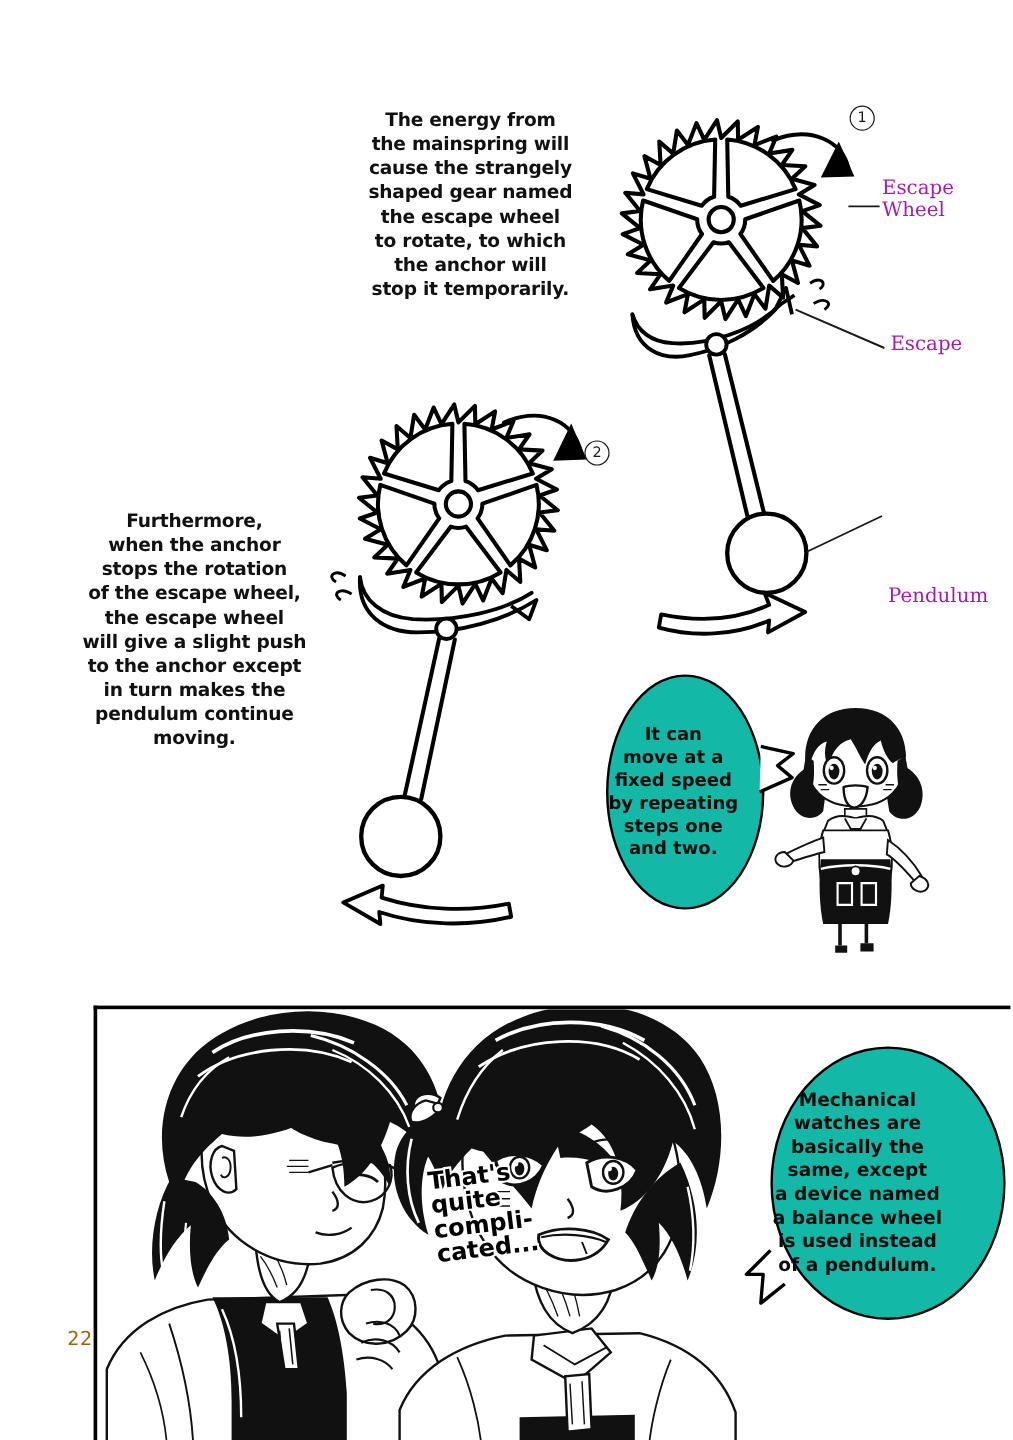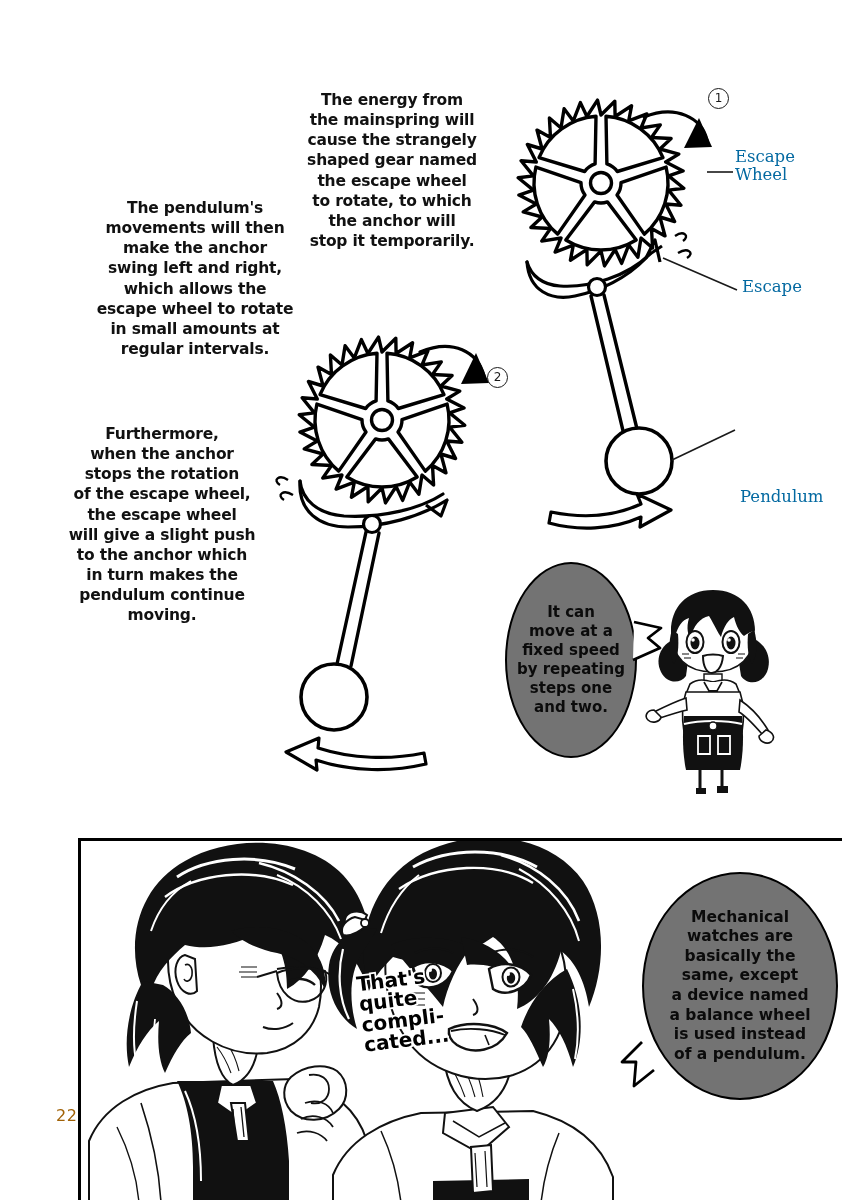--- a/index.html
+++ b/index.html
@@ -40,7 +40,7 @@
     position: absolute;
     font-family: "DejaVu Serif", serif;
     font-size: 16.5px;
-    color: #0369a1;
+    color: #a21caf;
     line-height: 1.12;
     white-space: pre-line;
   }

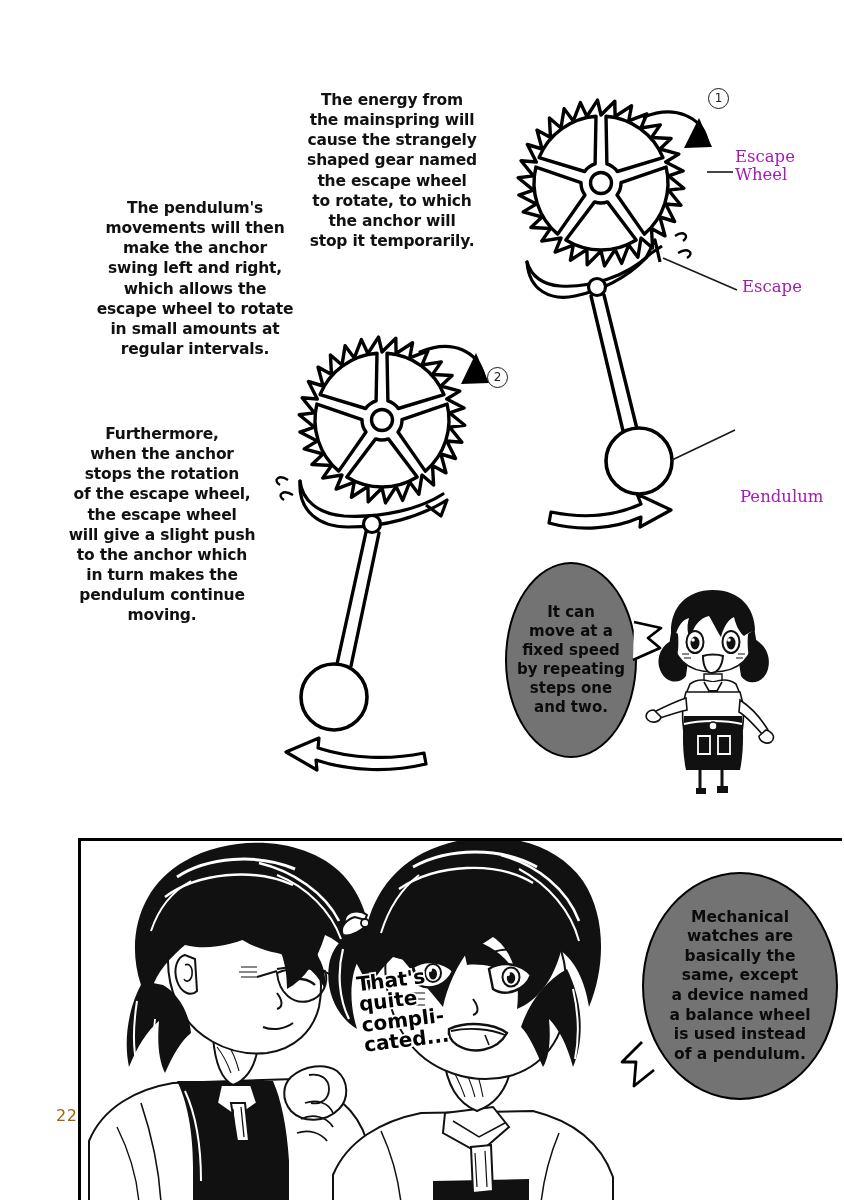--- a/index.html
+++ b/index.html
@@ -290,14 +290,6 @@
 the anchor will
 stop it temporarily.</div>
 
-  <div class="narration" id="narr-pendulum">The pendulum's
-movements will then
-make the anchor
-swing left and right,
-which allows the
-escape wheel to rotate
-in small amounts at
-regular intervals.</div>
 
   <div class="narration" id="narr-furthermore">Furthermore,
 when the anchor

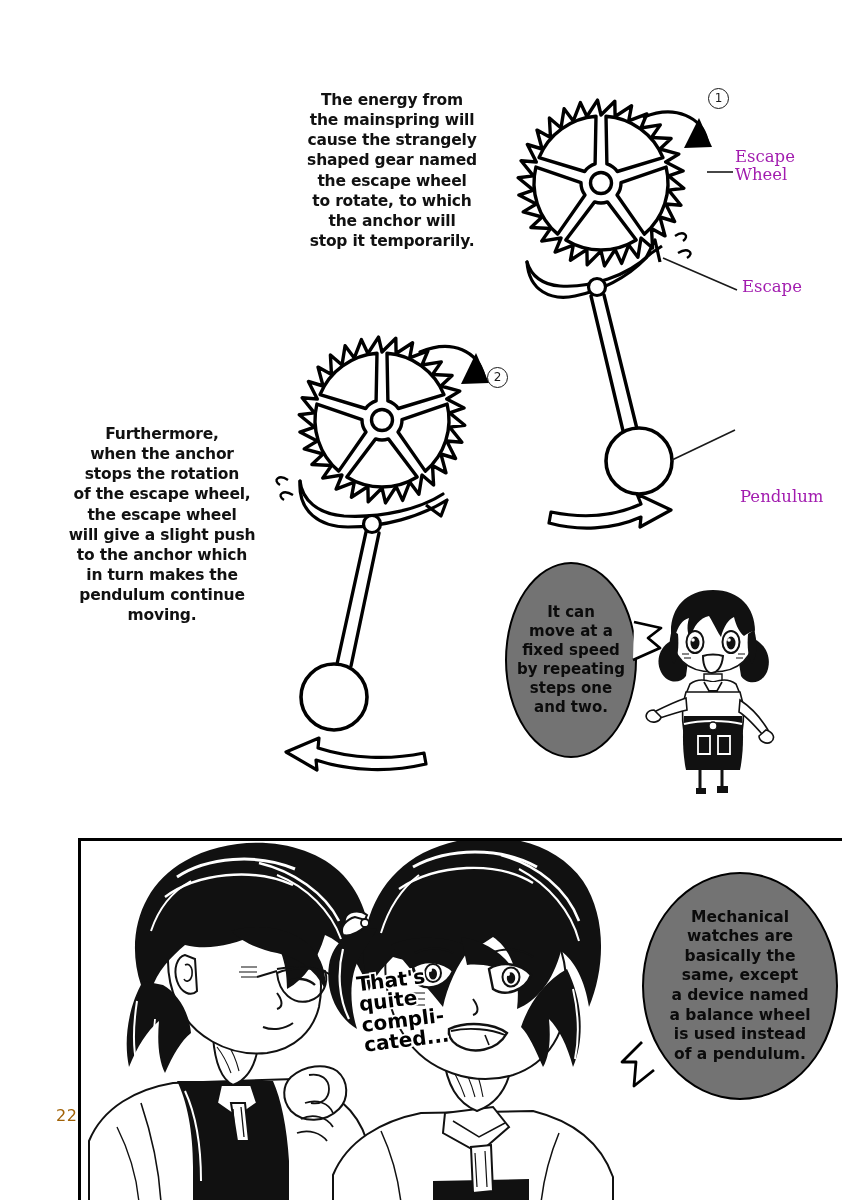--- a/index.html
+++ b/index.html
@@ -297,7 +297,7 @@
 of the escape wheel,
 the escape wheel
 will give a slight push
-to the anchor which
+to the anchor except
 in turn makes the
 pendulum  continue
 moving.</div>

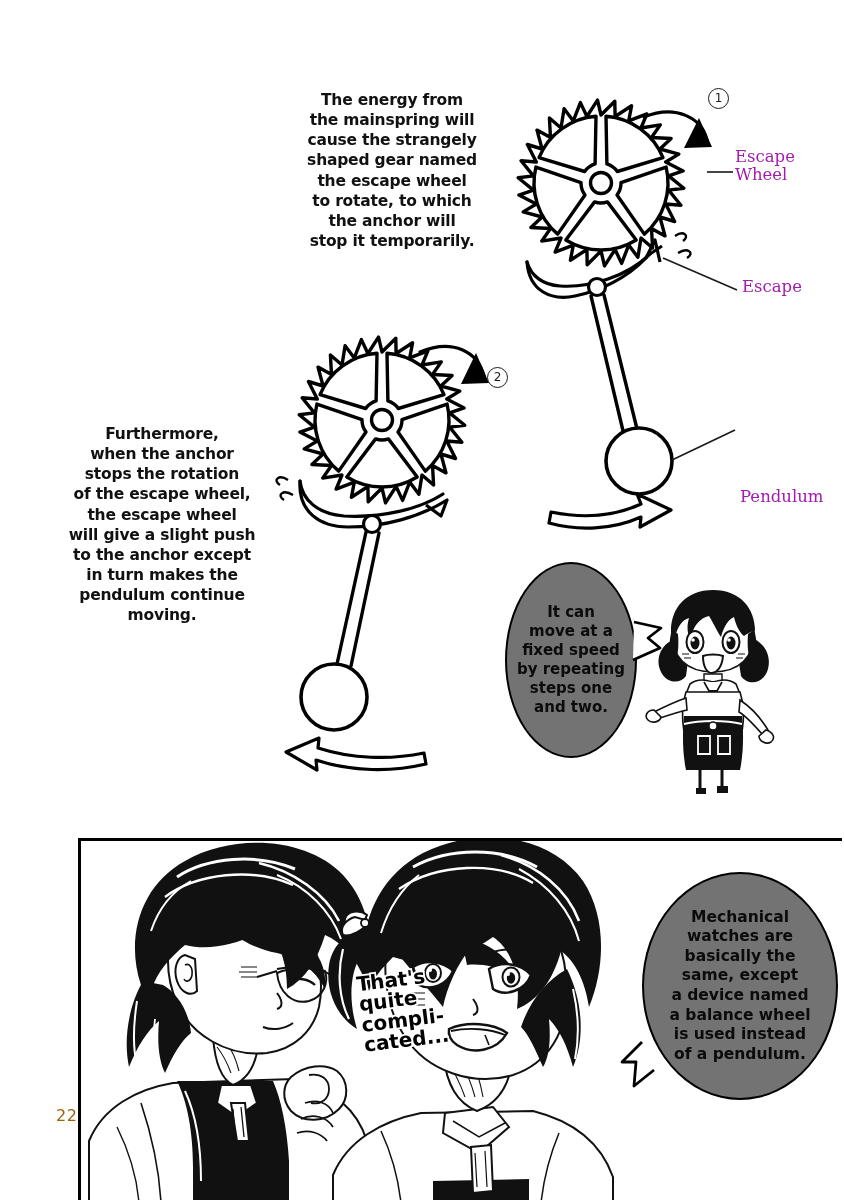--- a/index.html
+++ b/index.html
@@ -67,12 +67,12 @@
   
   .bubble {
     position: absolute;
-    background: #737373;
+    background: #14b8a6;
     border: 2.6px solid #000;
     border-radius: 50%;
     display: flex;
     align-items: center;
-    justify-content: center;
+    justify-content: flex-start;
     box-sizing: border-box;
   }
   .bubble .btext {

